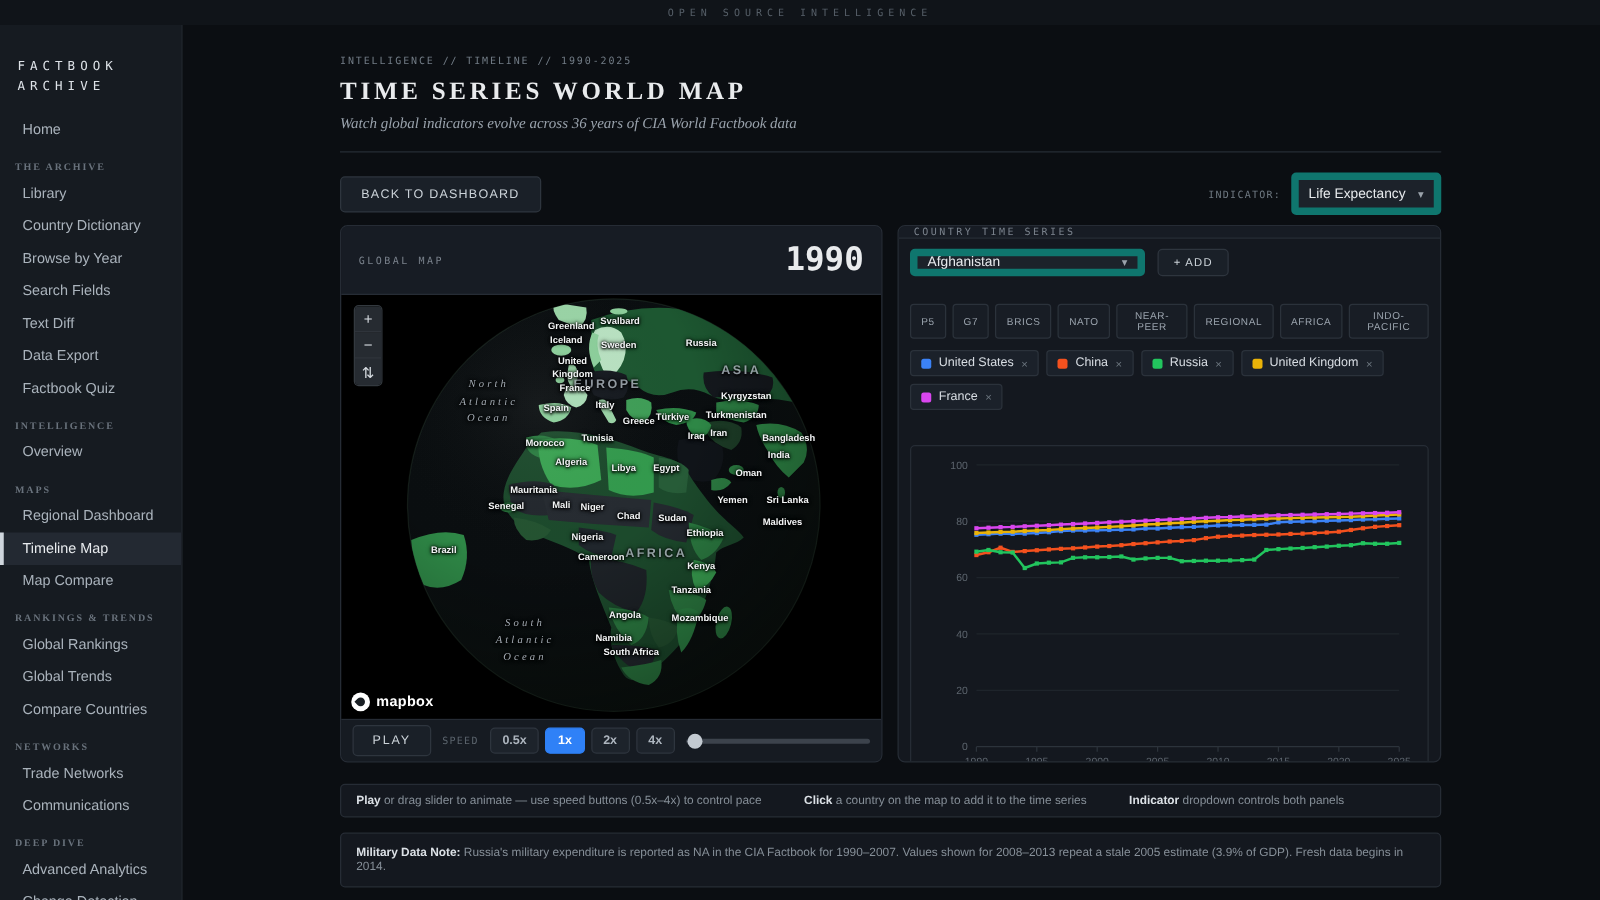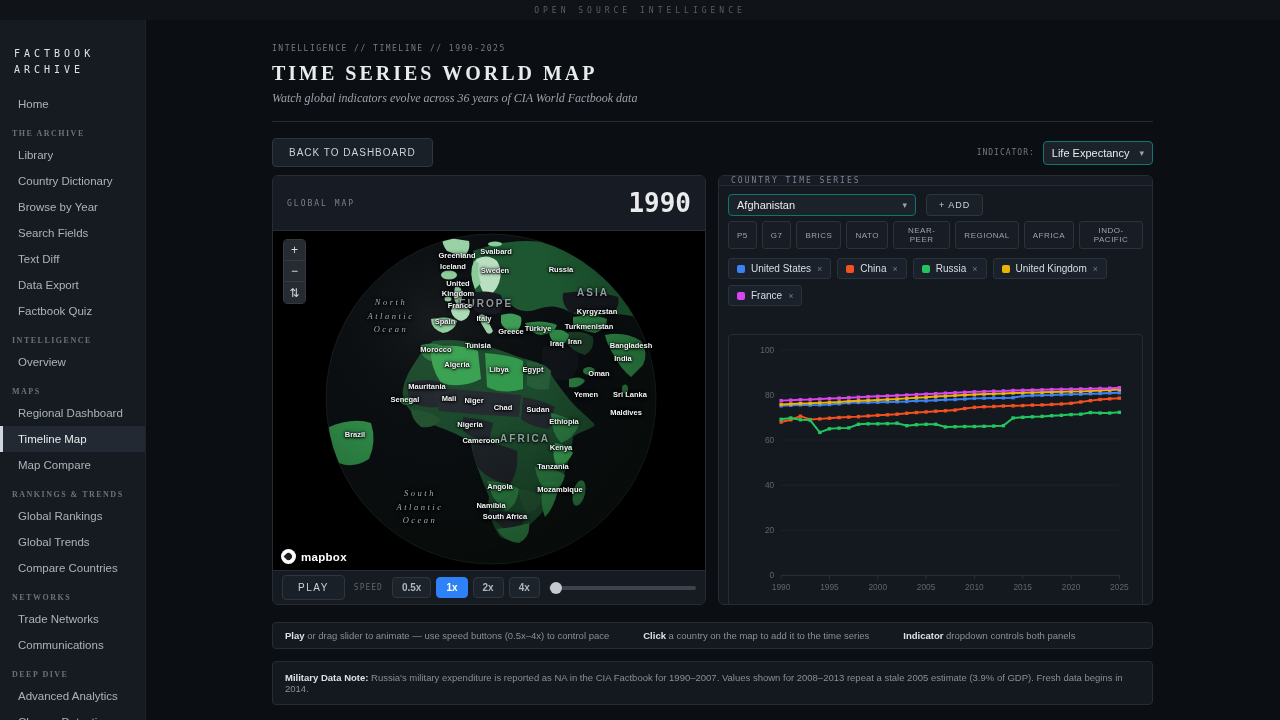--- a/index.html
+++ b/index.html
@@ -33,7 +33,7 @@
   .back-btn { padding:8px 16px; font-size:10px; letter-spacing:1px; }
   .indicator-wrap { display:flex; align-items:center; gap:8px; }
   .indicator-label { font-family:"DejaVu Sans Mono", monospace; font-size:8px; letter-spacing:1px; color:#6f7982; }
-  .select { background:#1c222a; border:1px solid #0f766e; border-radius:4px; color:#e7eaed; font-size:11px; padding:5px 8px; display:flex; align-items:center; gap:10px; cursor:pointer; }
+  .select { background:#1c222a; border:6px solid #0f766e; border-radius:4px; color:#e7eaed; font-size:11px; padding:5px 8px; display:flex; align-items:center; gap:10px; cursor:pointer; }
   .select .chev { color:#9aa3ab; font-size:9px; }
 
   

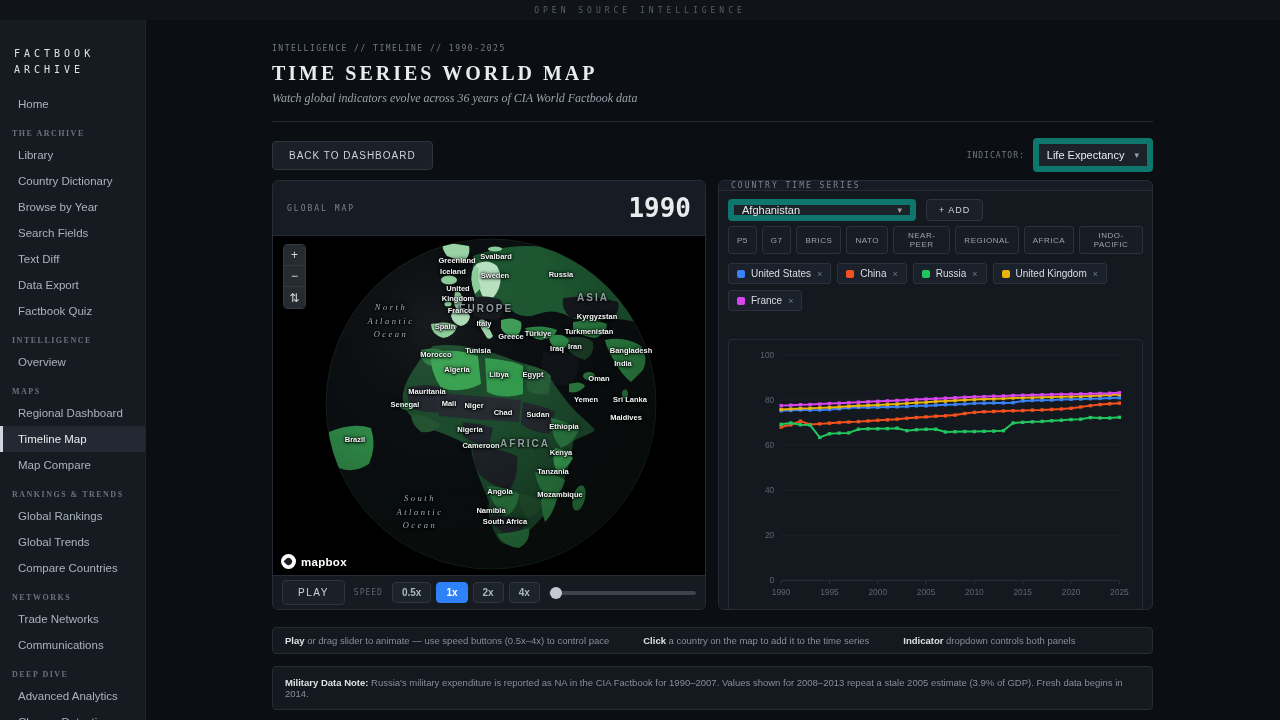--- a/index.html
+++ b/index.html
@@ -69,7 +69,7 @@
   .series-row1 { display:flex; gap:10px; }
   .country-select { width:188px; height:22px; justify-content:space-between; }
   .add-btn { height:22px; padding:0 12px; font-size:9px; letter-spacing:1px; }
-  .presets { margin-top:5px; display:flex; gap:5px; }
+  .presets { margin-top:22px; display:flex; gap:5px; }
   .preset-btn { padding:4px 8px; font-size:8px; letter-spacing:.5px; background:#181d25; border:1px solid #2b323b; border-radius:3px; color:#9aa3ad; cursor:pointer; }
   .chips { margin-top:9px; display:flex; gap:6px; flex-wrap:wrap; }
   .chip { display:flex; align-items:center; gap:6px; background:#1b212a; border:1px solid #2b323b; border-radius:3px; padding:4px 8px; font-size:10px; color:#d8dde3; cursor:default; }

